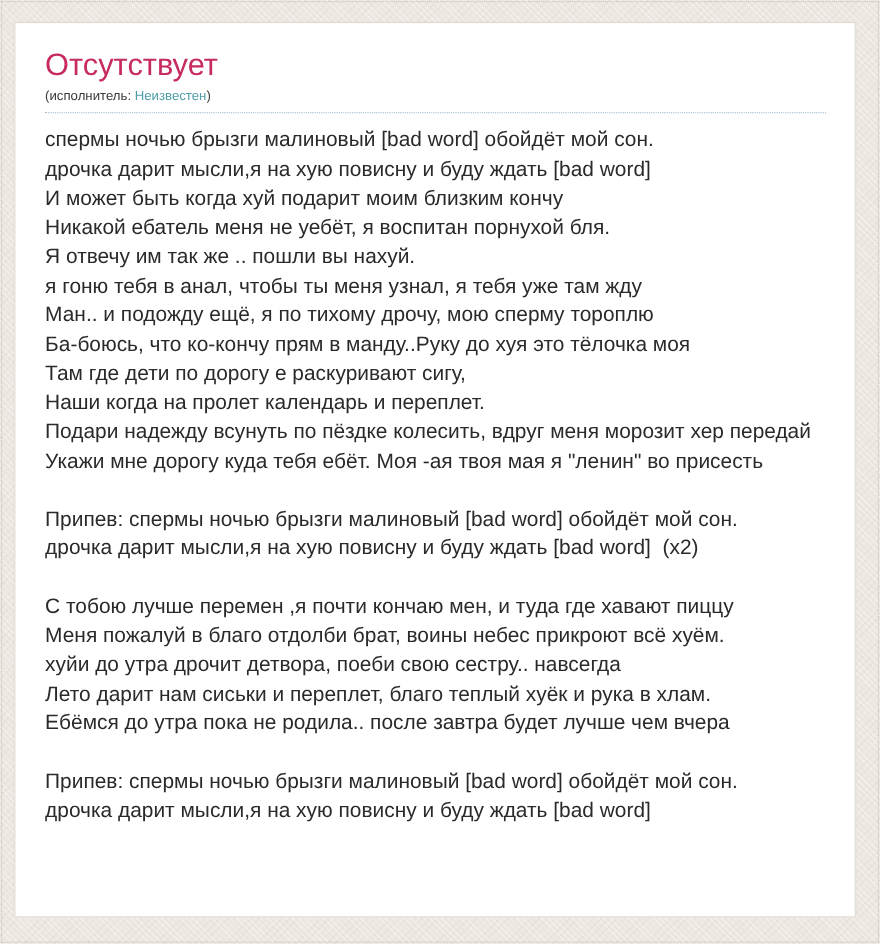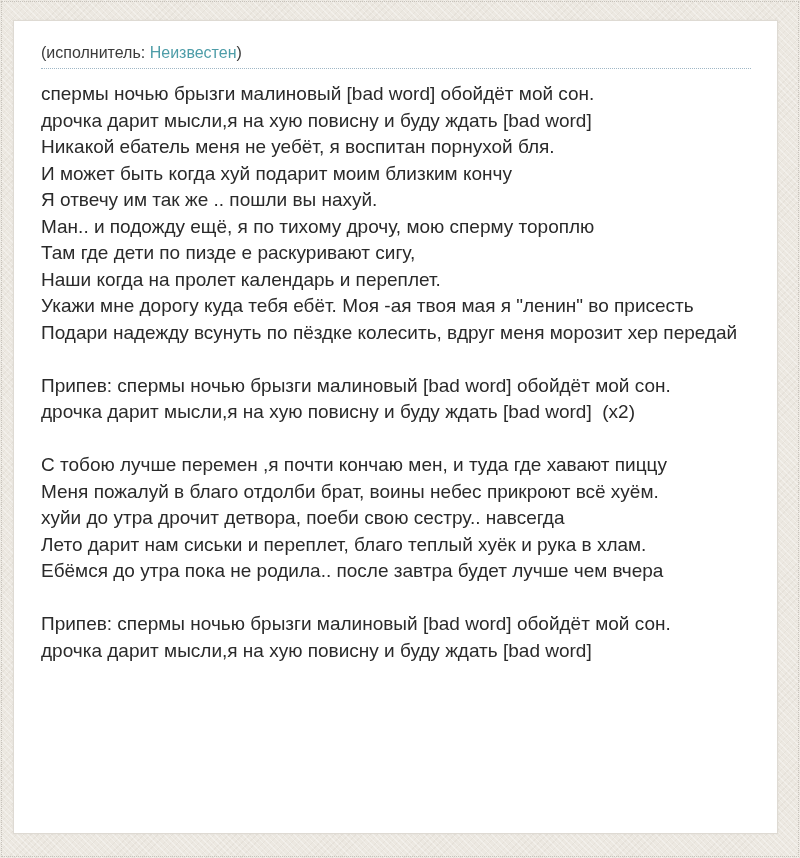--- a/index.html
+++ b/index.html
@@ -82,6 +82,7 @@
 
 <div class="card">
 
+  <h1 class="song-title">Отсутствует</h1>
 
   <div class="artist-line">
     <span>(исполнитель: </span><a class="artist-link">Неизвестен</a><span>)</span>

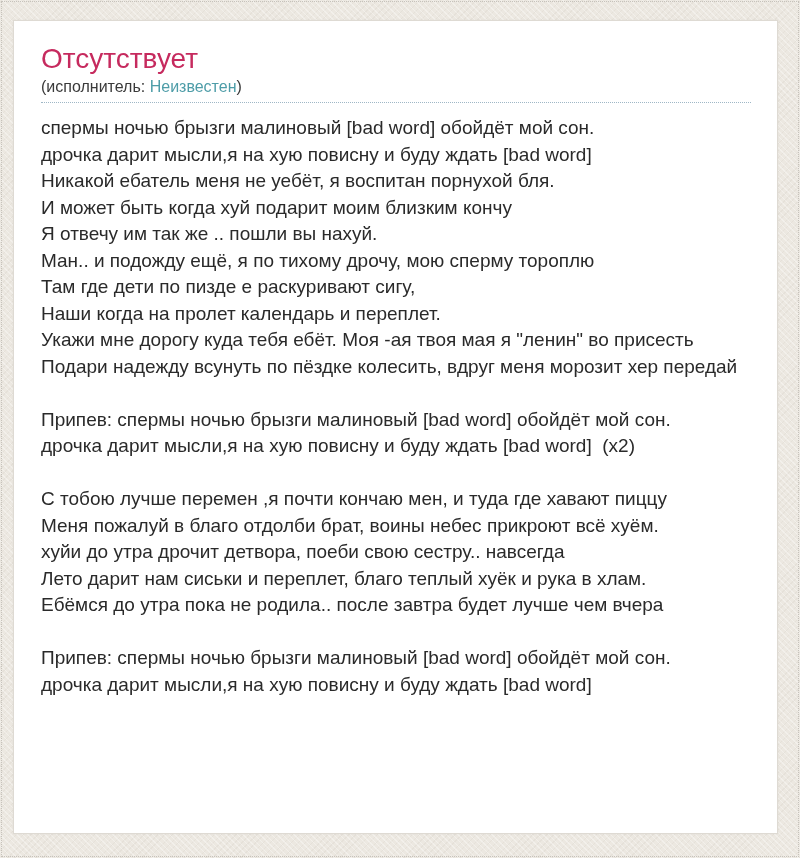--- a/index.html
+++ b/index.html
@@ -48,7 +48,7 @@
   }
   .artist-line{
     margin-top:1px;
-    font-size:16px;
+    font-size:12px;
     line-height:22px;
     color:#3a3a3a;
   }

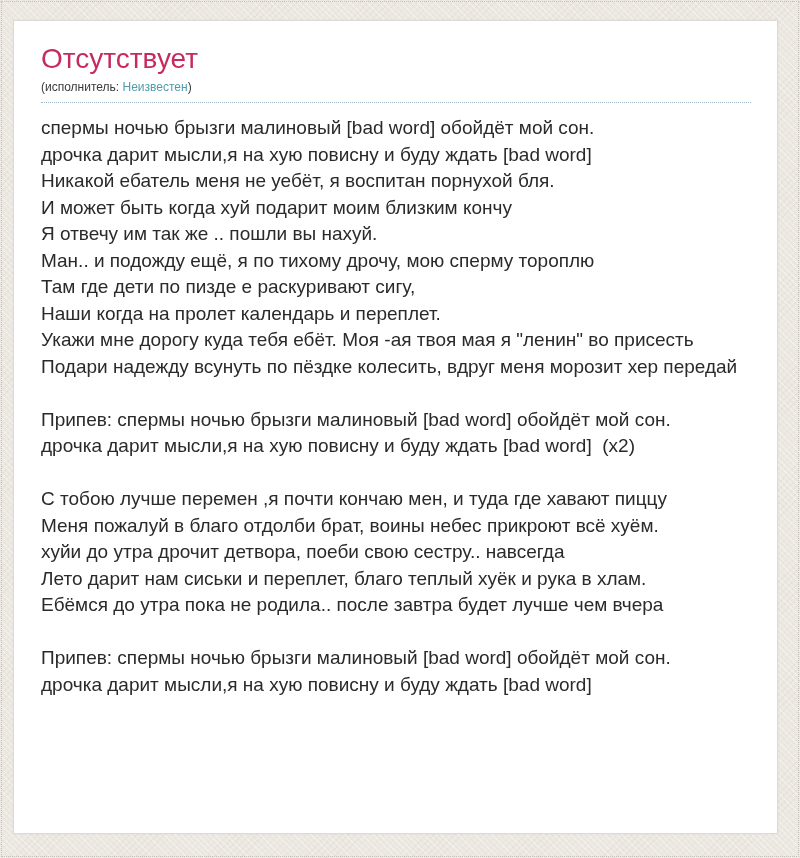--- a/index.html
+++ b/index.html
@@ -94,8 +94,8 @@
       <div class="stanza">
         <div class="lyrics-line">спермы ночью брызги малиновый [bad word] обойдёт мой сон.</div>
         <div class="lyrics-line">дрочка дарит мысли,я на хую повисну и буду ждать [bad word]</div>
+        <div class="lyrics-line">И может быть когда хуй подарит моим близким кончу</div>
         <div class="lyrics-line">Никакой ебатель меня не уебёт, я воспитан порнухой бля.</div>
-        <div class="lyrics-line">И может быть когда хуй подарит моим близким кончу</div>
         <div class="lyrics-line">Я отвечу им так же .. пошли вы нахуй.</div>
         <div class="lyrics-line">Ман.. и подожду ещё, я по тихому дрочу, мою сперму тороплю</div>
         <div class="lyrics-line">Там где дети по пизде е раскуривают сигу,</div>

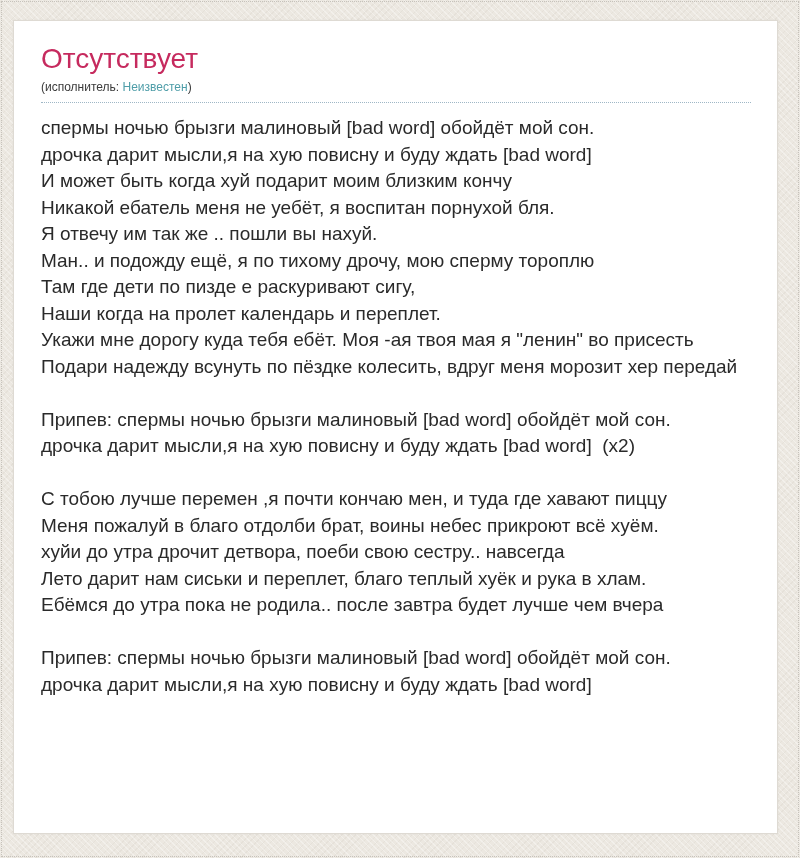--- a/index.html
+++ b/index.html
@@ -97,6 +97,7 @@
         <div class="lyrics-line">И может быть когда хуй подарит моим близким кончу</div>
         <div class="lyrics-line">Никакой ебатель меня не уебёт, я воспитан порнухой бля.</div>
         <div class="lyrics-line">Я отвечу им так же .. пошли вы нахуй.</div>
+        <div class="lyrics-line">я гоню тебя в анал, чтобы ты меня узнал, я тебя уже там жду</div>
         <div class="lyrics-line">Ман.. и подожду ещё, я по тихому дрочу, мою сперму тороплю</div>
         <div class="lyrics-line">Там где дети по пизде е раскуривают сигу,</div>
         <div class="lyrics-line">Наши когда на пролет календарь и переплет.</div>

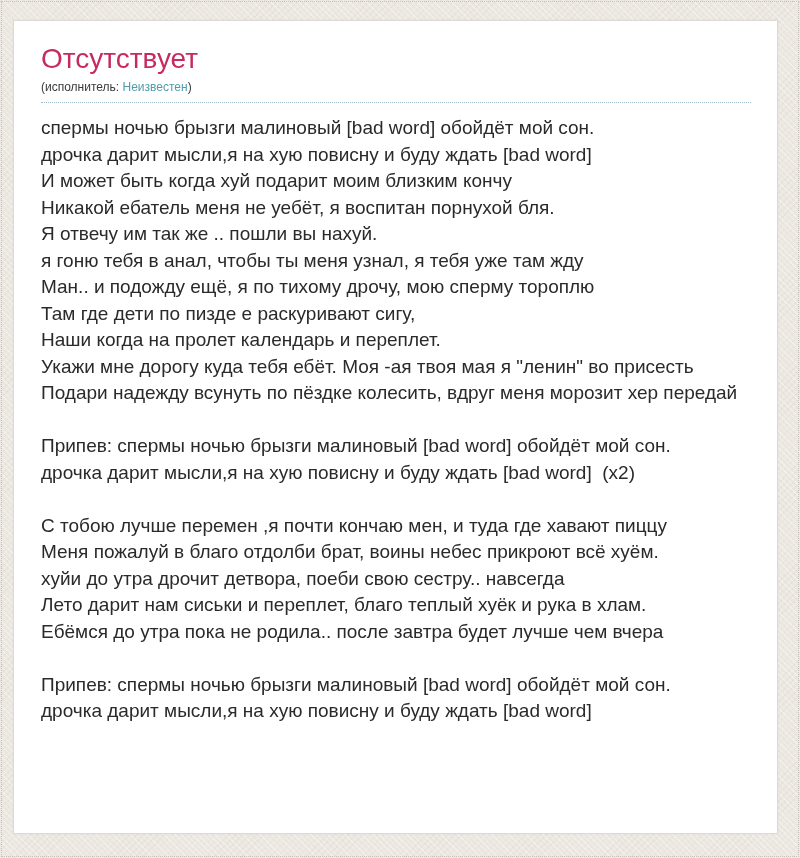--- a/index.html
+++ b/index.html
@@ -99,6 +99,7 @@
         <div class="lyrics-line">Я отвечу им так же .. пошли вы нахуй.</div>
         <div class="lyrics-line">я гоню тебя в анал, чтобы ты меня узнал, я тебя уже там жду</div>
         <div class="lyrics-line">Ман.. и подожду ещё, я по тихому дрочу, мою сперму тороплю</div>
+        <div class="lyrics-line">Ба-боюсь, что ко-кончу прям в манду..Руку до хуя это тёлочка моя</div>
         <div class="lyrics-line">Там где дети по пизде е раскуривают сигу,</div>
         <div class="lyrics-line">Наши когда на пролет календарь и переплет.</div>
         <div class="lyrics-line">Укажи мне дорогу куда тебя ебёт. Моя -ая твоя мая я "ленин" во присесть</div>

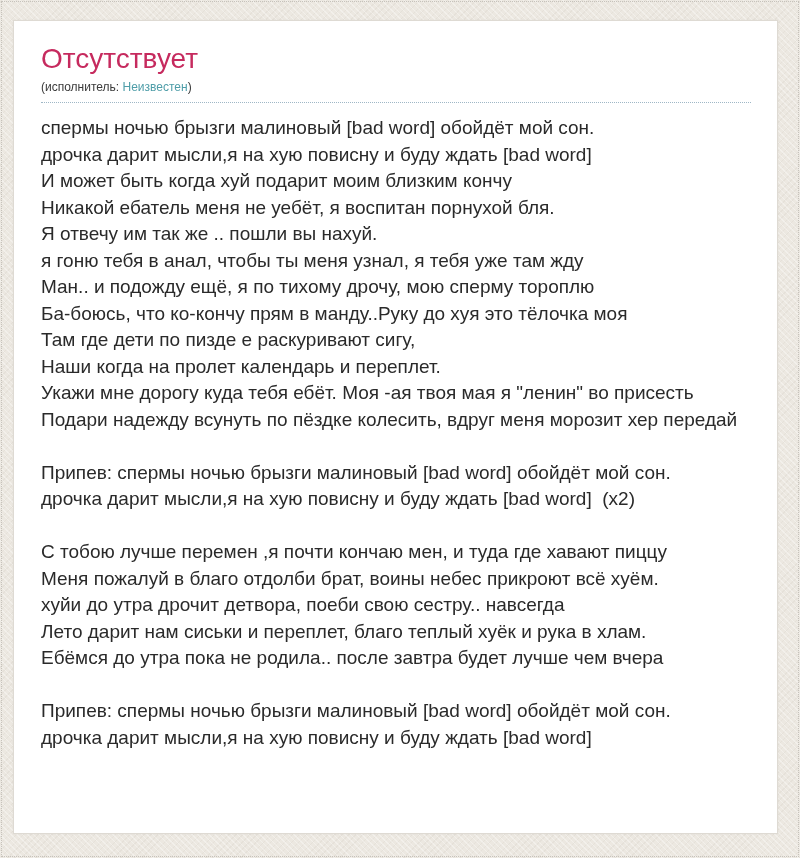--- a/index.html
+++ b/index.html
@@ -100,7 +100,7 @@
         <div class="lyrics-line">я гоню тебя в анал, чтобы ты меня узнал, я тебя уже там жду</div>
         <div class="lyrics-line">Ман.. и подожду ещё, я по тихому дрочу, мою сперму тороплю</div>
         <div class="lyrics-line">Ба-боюсь, что ко-кончу прям в манду..Руку до хуя это тёлочка моя</div>
-        <div class="lyrics-line">Там где дети по пизде е раскуривают сигу,</div>
+        <div class="lyrics-line">Там где дети по дорогу е раскуривают сигу,</div>
         <div class="lyrics-line">Наши когда на пролет календарь и переплет.</div>
         <div class="lyrics-line">Укажи мне дорогу куда тебя ебёт. Моя -ая твоя мая я "ленин" во присесть</div>
         <div class="lyrics-line">Подари надежду всунуть по пёздке колесить, вдруг меня морозит хер передай</div>

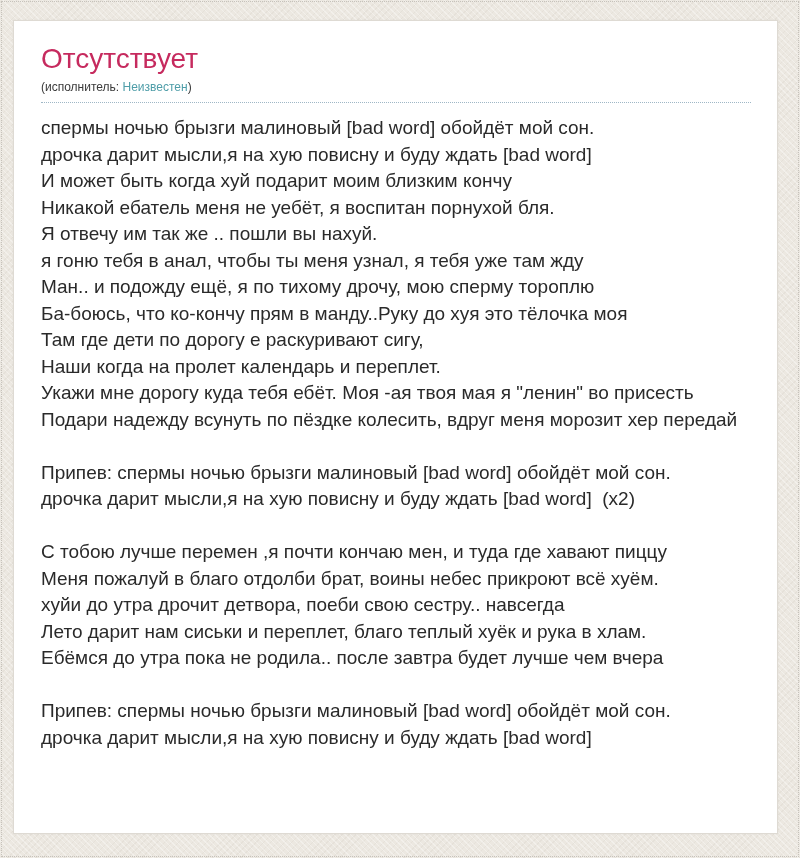--- a/index.html
+++ b/index.html
@@ -102,8 +102,8 @@
         <div class="lyrics-line">Ба-боюсь, что ко-кончу прям в манду..Руку до хуя это тёлочка моя</div>
         <div class="lyrics-line">Там где дети по дорогу е раскуривают сигу,</div>
         <div class="lyrics-line">Наши когда на пролет календарь и переплет.</div>
+        <div class="lyrics-line">Подари надежду всунуть по пёздке колесить, вдруг меня морозит хер передай</div>
         <div class="lyrics-line">Укажи мне дорогу куда тебя ебёт. Моя -ая твоя мая я "ленин" во присесть</div>
-        <div class="lyrics-line">Подари надежду всунуть по пёздке колесить, вдруг меня морозит хер передай</div>
       </div>
       <div class="stanza">
         <div class="lyrics-line">Припев: спермы ночью брызги малиновый [bad word] обойдёт мой сон.</div>

